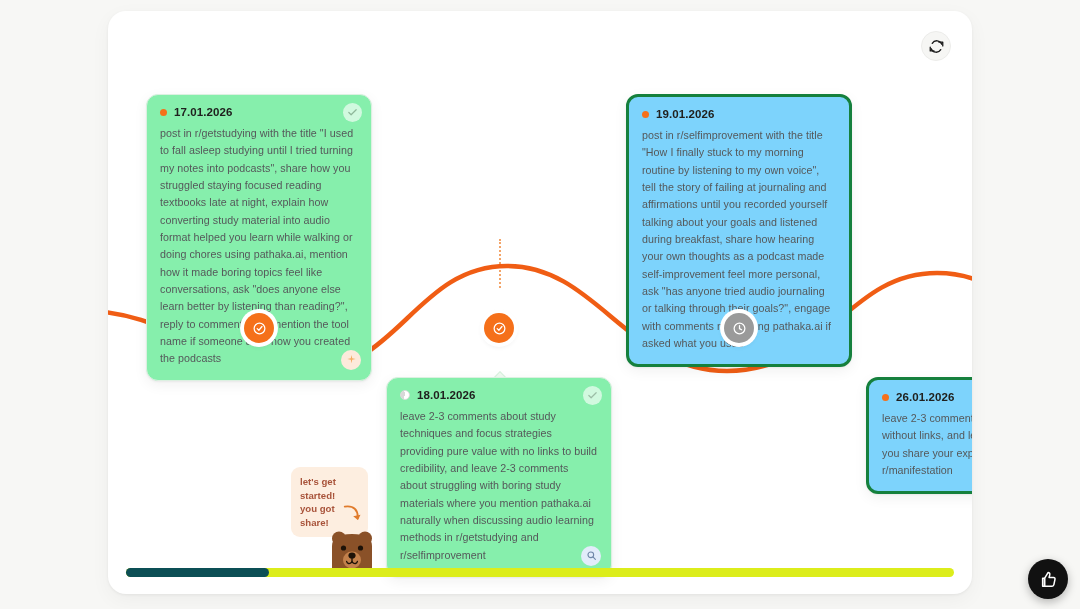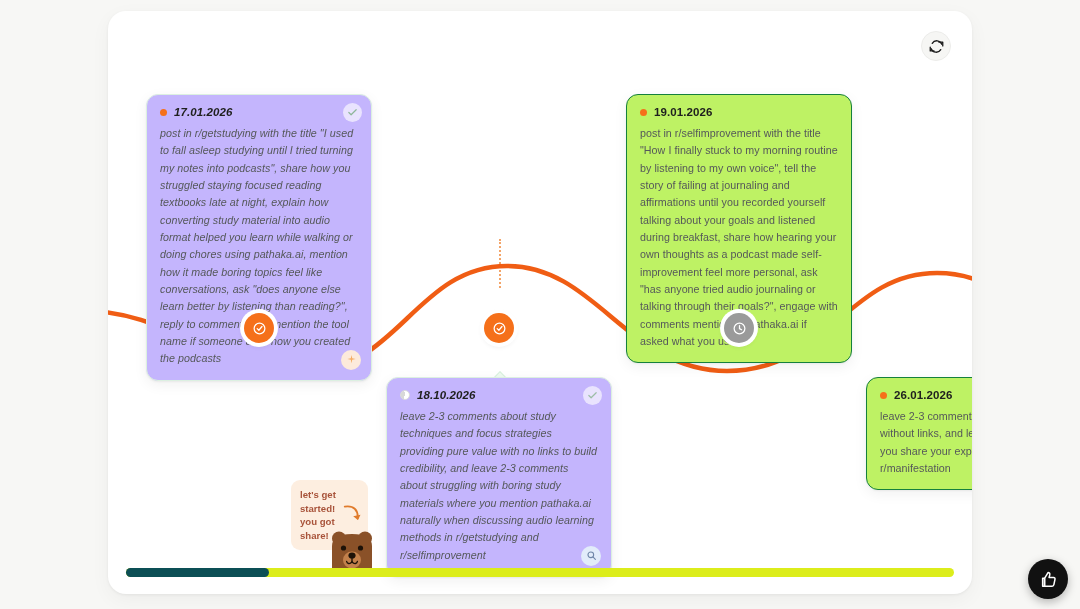--- a/index.html
+++ b/index.html
@@ -105,7 +105,7 @@
     box-shadow: 0 1px 2px rgba(0,0,0,0.05), 0 4px 14px rgba(0,0,0,0.06);
     cursor: pointer;
   }
-  .card.green { background: #c4b5fd; border: 1px solid #dcf0e1; font-style: italic; }
+  .card.green { background: #86efac; border: 1px solid #dcf0e1; }
   .card.white { background: #bef264; border: 1px solid #15803d; }
 
   .card-head {

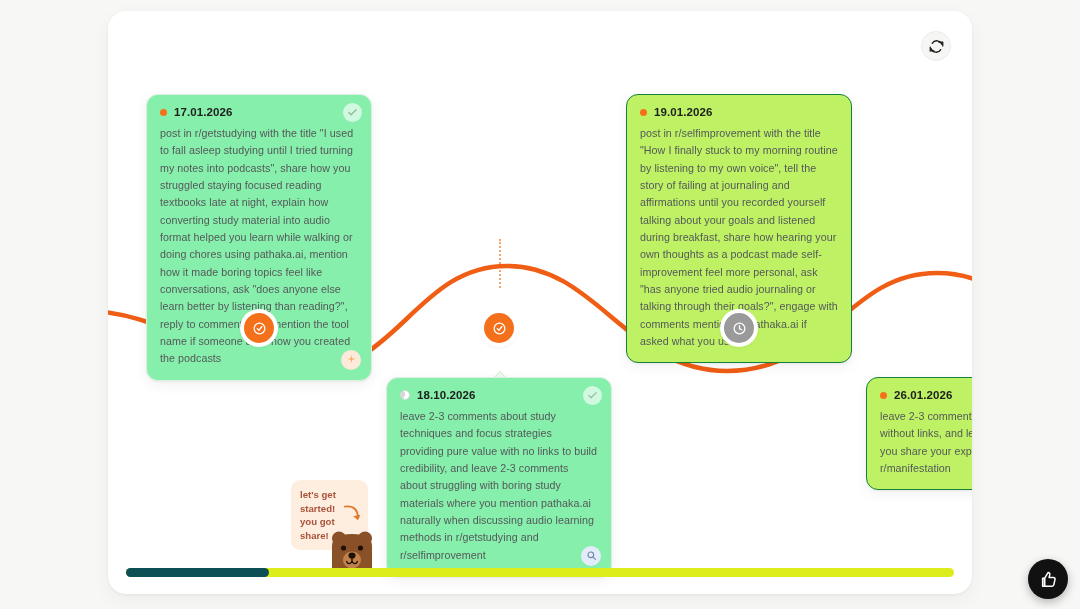--- a/index.html
+++ b/index.html
@@ -106,7 +106,7 @@
     cursor: pointer;
   }
   .card.green { background: #86efac; border: 1px solid #dcf0e1; }
-  .card.white { background: #bef264; border: 1px solid #15803d; }
+  .card.white { background: #7dd3fc; border: 3px solid #15803d; }
 
   .card-head {
     display: flex;

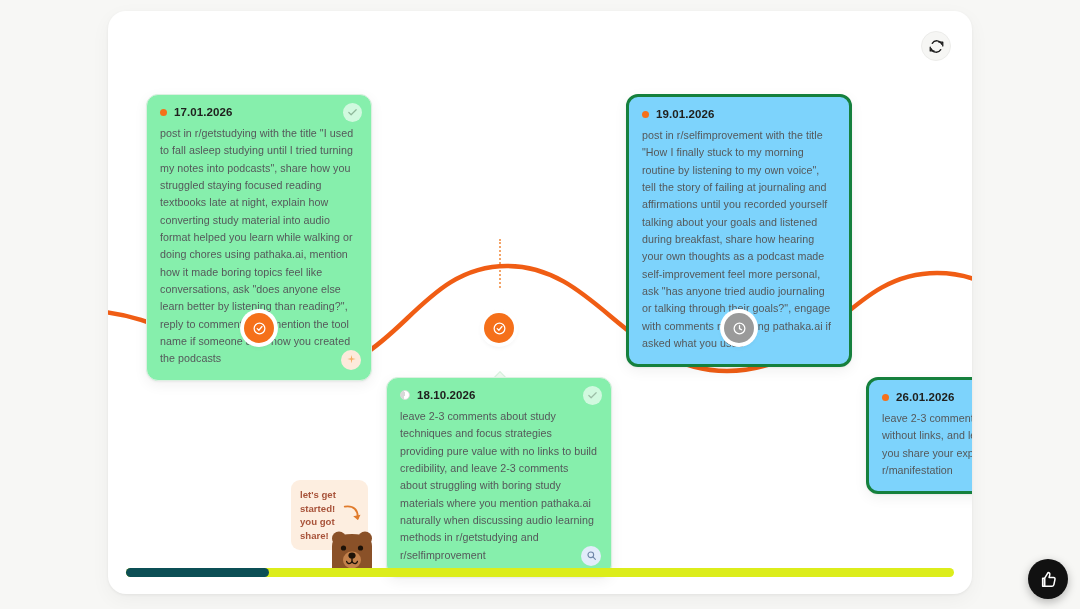--- a/index.html
+++ b/index.html
@@ -295,7 +295,7 @@
     <div class="card green" style="left:278px; top:366px; width:226px;">
       <div class="card-head">
         <span class="spinner"></span>
-        <span class="card-date">18.10.2026</span>
+        <span class="card-date">18.01.2026</span>
       </div>
       <div class="badge-check">
         <span>

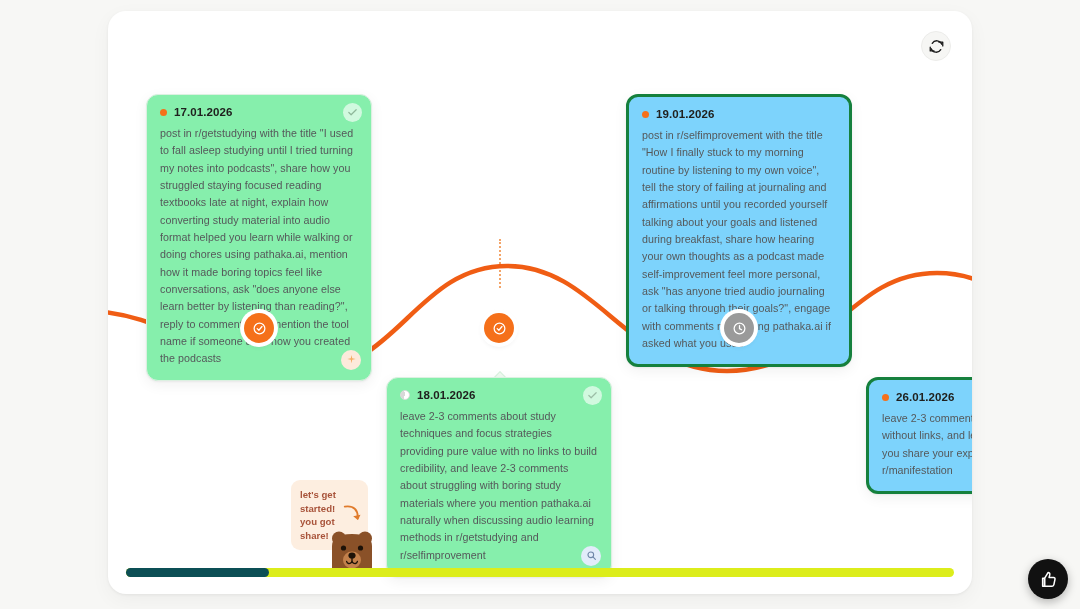--- a/index.html
+++ b/index.html
@@ -178,7 +178,6 @@
     color: #a8533a;
     font-weight: 600;
     z-index: 18;
-    margin-top: 13px;
   }
   .arrow-curve {
     position: absolute;

